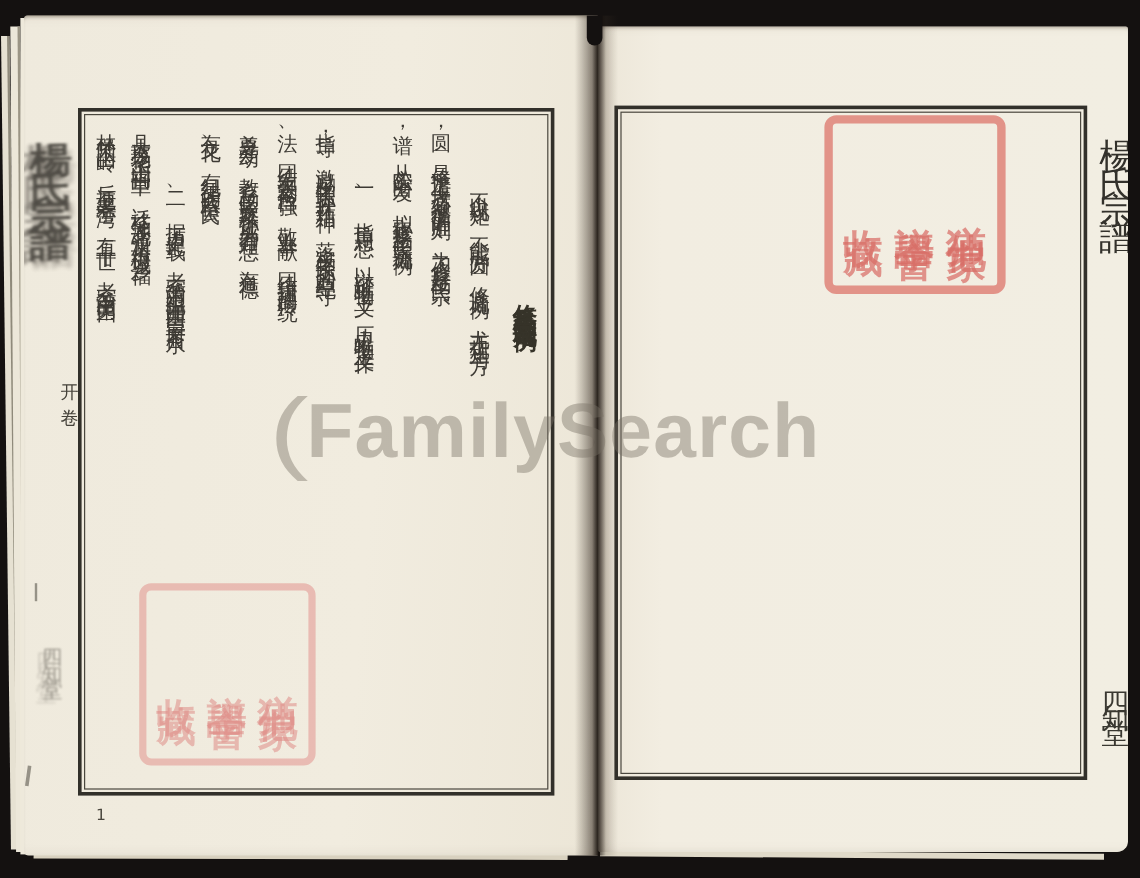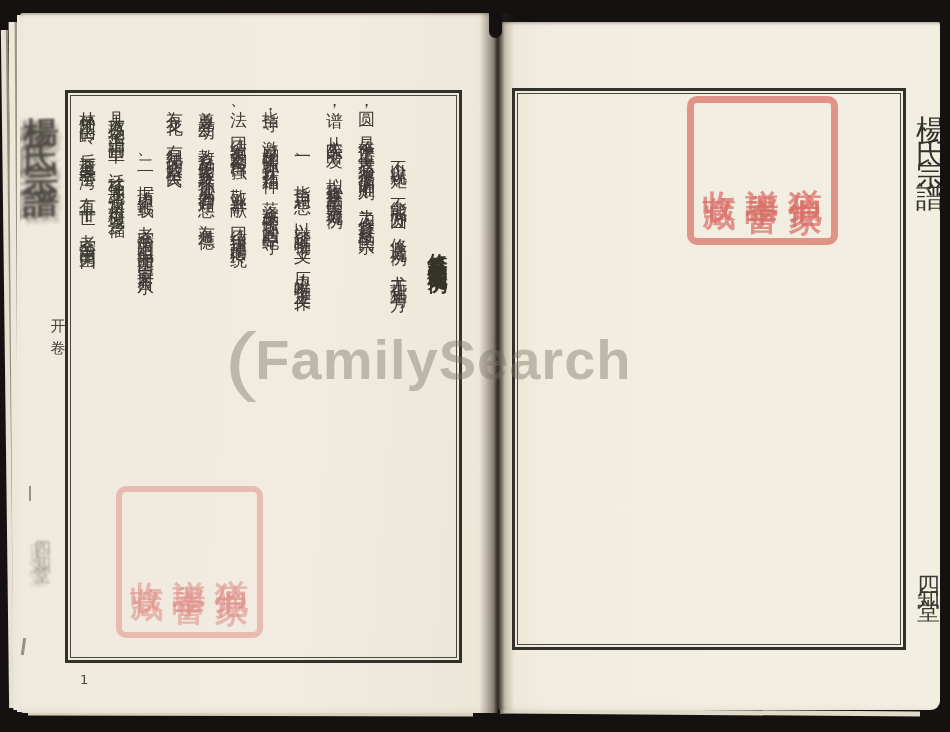--- a/index.html
+++ b/index.html
@@ -112,7 +112,7 @@
     pointer-events:none; white-space:nowrap;
   }
   #watermark .logo-arc { font-size:76px; font-weight:400; margin-right:2px; transform:scaleX(1.3); }
-  #watermark .wm-text { font-size:56px; letter-spacing:1px;text-align:right; }
+  #watermark .wm-text { font-size:64px; letter-spacing:1px;text-align:right; }
 </style>
 </head>
 <body>

